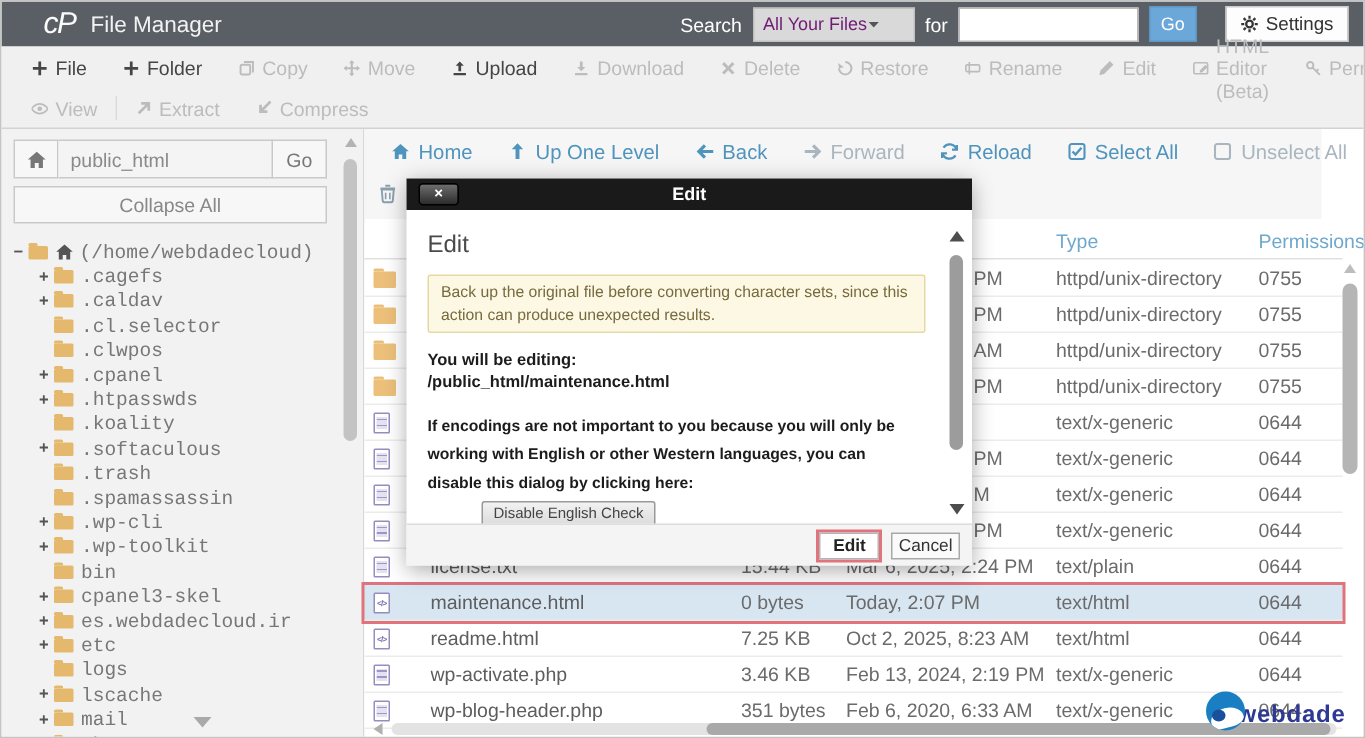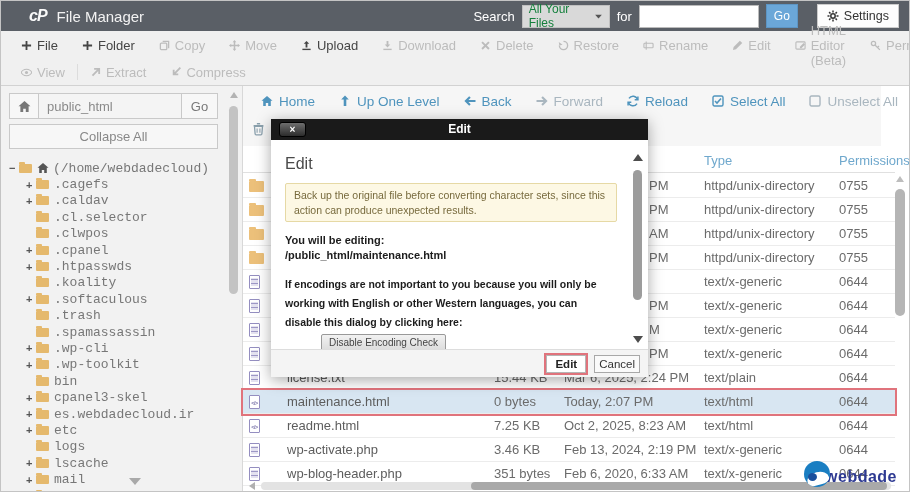--- a/index.html
+++ b/index.html
@@ -9,7 +9,7 @@
 
   
   .app-header{height:30px;background:#5a5f66;display:flex;align-items:center;padding:0 10px;color:#fff;}
-  .logo{font-size:16px;font-weight:bold;font-style:italic;letter-spacing:-1px;margin:0 10px 0 18px;color:#fafafa;}
+  .logo{font-size:20px;font-weight:normal;font-style:italic;letter-spacing:-1px;margin:0 10px 0 18px;color:#fafafa;}
   .app-title{font-size:15px;font-weight:400;color:#f2f2f2;}
   .search-group{margin-left:auto;display:flex;align-items:center;gap:7px;}
   .search-label,.for-label{font-size:13px;color:#fff;}

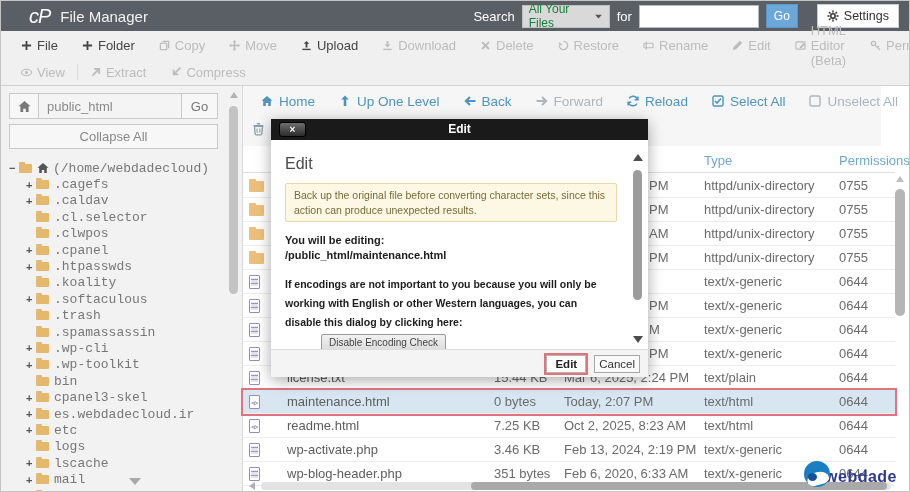--- a/index.html
+++ b/index.html
@@ -13,8 +13,8 @@
   .app-title{font-size:15px;font-weight:400;color:#f2f2f2;}
   .search-group{margin-left:auto;display:flex;align-items:center;gap:7px;}
   .search-label,.for-label{font-size:13px;color:#fff;}
-  .scope-select{width:88px;height:23px;background:#d9d9d9;color:#15803d;font-size:12px;display:flex;align-items:center;
-                padding:0 6px;justify-content:center;border:1px solid #c0c0c0;cursor:pointer;}
+  .scope-select{width:108px;height:23px;background:#d9d9d9;color:#701a75;font-size:12px;display:flex;align-items:center;
+                padding:0 6px;justify-content:flex-start;border:1px solid #c0c0c0;cursor:pointer;}
   .scope-select .chev svg{width:9px;height:9px;display:block;fill:#555;}
   .search-input{width:120px;height:23px;border:1px solid #bbb;background:#fff;font-size:12px;padding:0 5px;}
   .go-btn{width:32px;height:24px;background:#6ba7d8;color:#fff;border:1px solid #5d95c4;font-size:12px;cursor:pointer;}

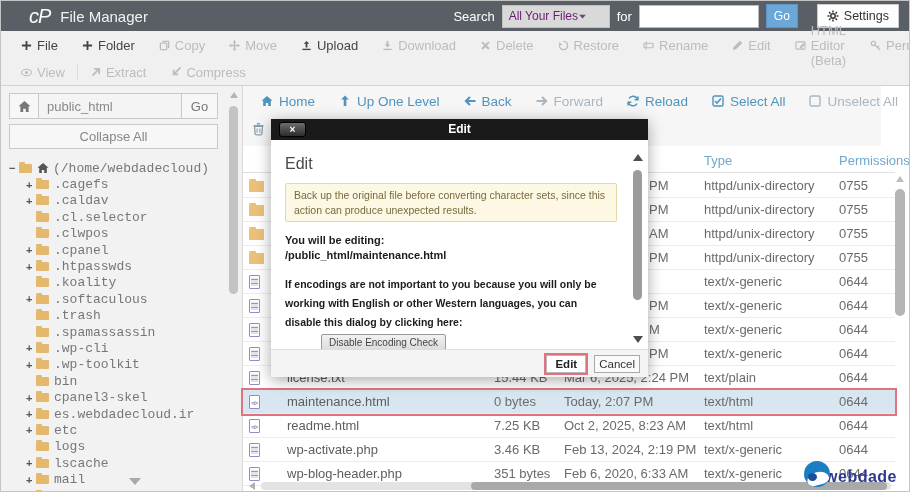--- a/index.html
+++ b/index.html
@@ -659,7 +659,7 @@
         <div>/public_html/maintenance.html</div>
       </div>
       <div class="enc-note">If encodings are not important to you because you will only be working with English or other Western languages, you can disable this dialog by clicking here:</div>
-      <button class="disable-btn">Disable Encoding Check</button>
+      <button class="disable-btn">Disable English Check</button>
       
       <div class="dlg-scroll">
         <div class="dlg-arrow-up"></div>

